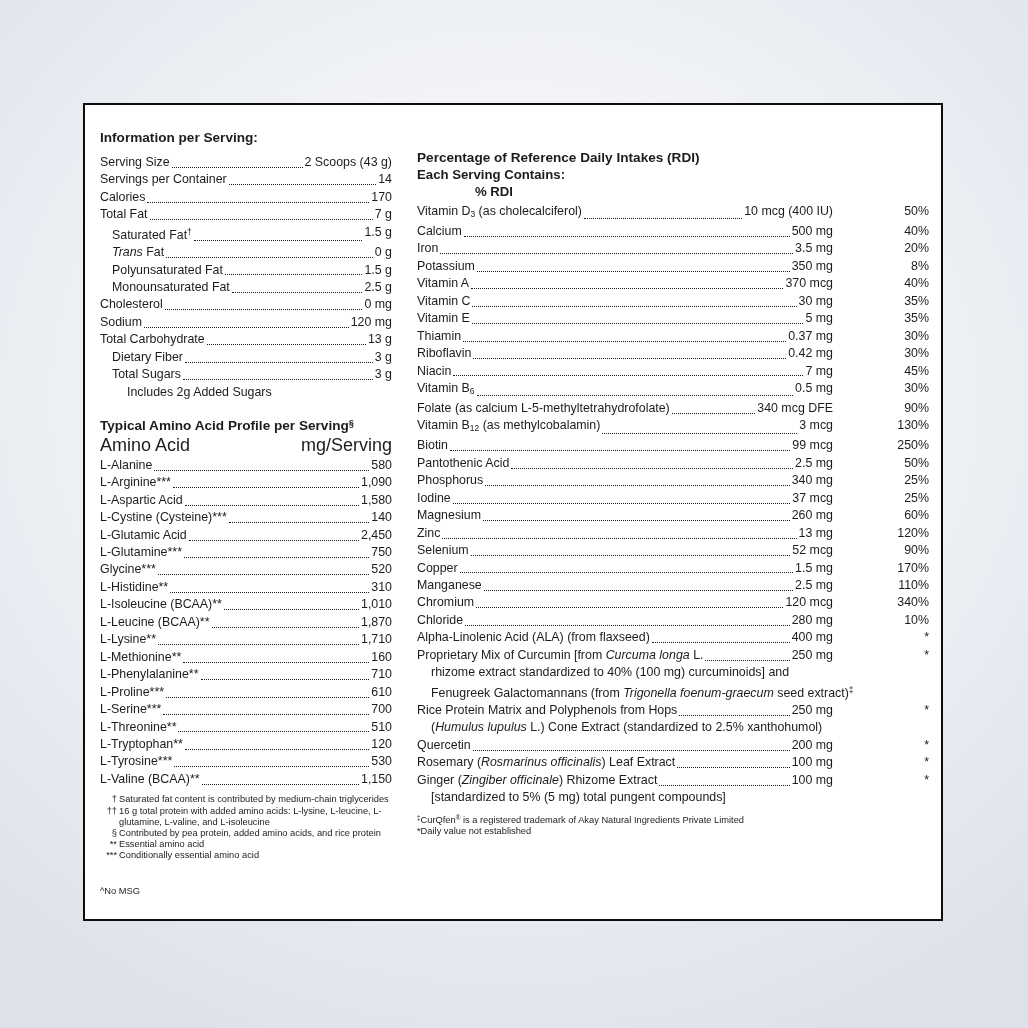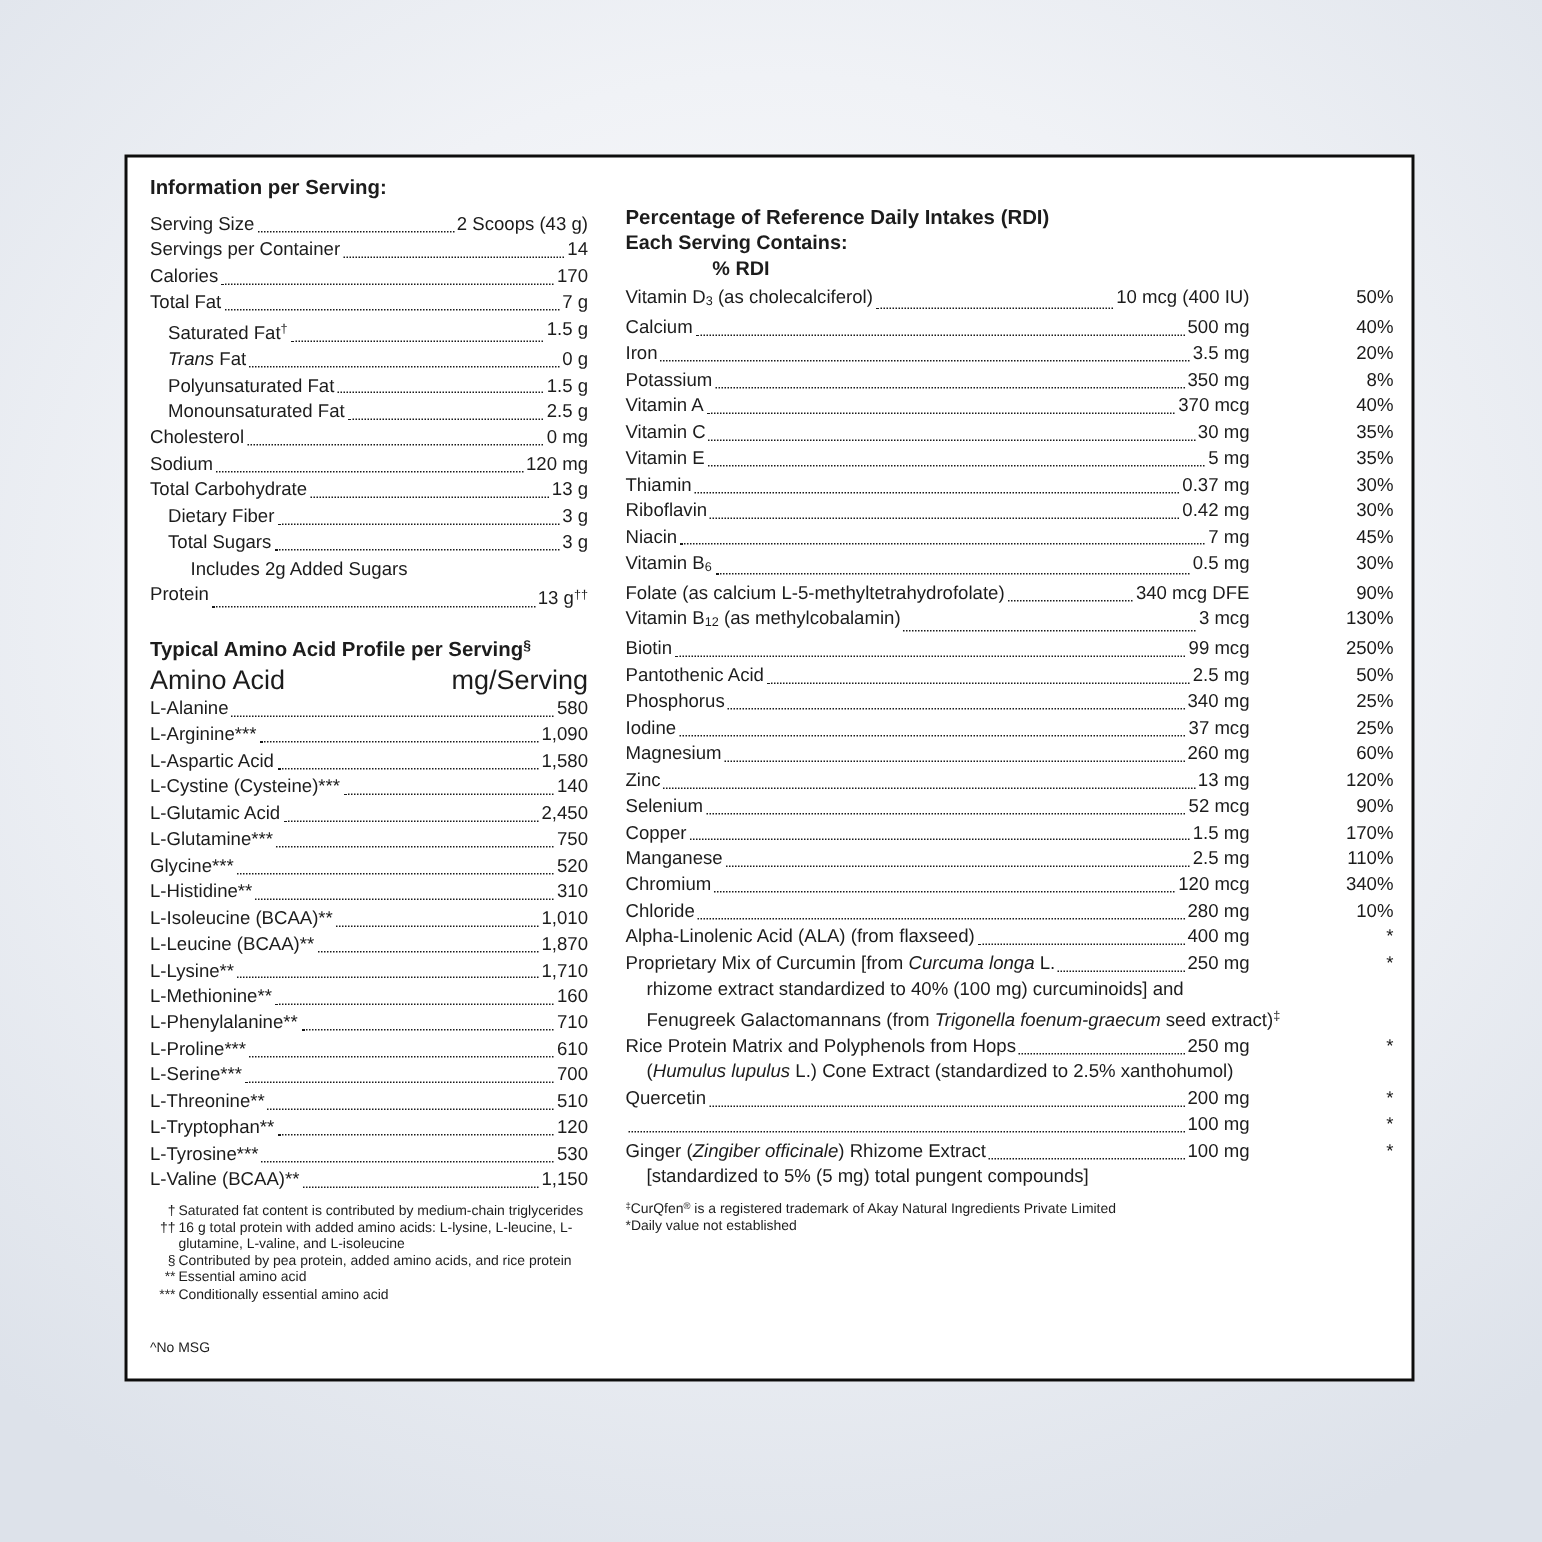--- a/index.html
+++ b/index.html
@@ -14,7 +14,7 @@
     position:absolute;left:83px;top:103px;width:860px;height:818px;
     background:#ffffff;border:2px solid #0d0d0d;box-sizing:border-box;
   }
-  .col{position:absolute;top:11px;}
+  .col{position:absolute;top:24px;}
   .col-left{left:15px;width:292px;}
   .col-right{left:332px;width:512px;margin-top:20px;}
   .h1{font-weight:bold;font-size:13.6px;line-height:17px;}

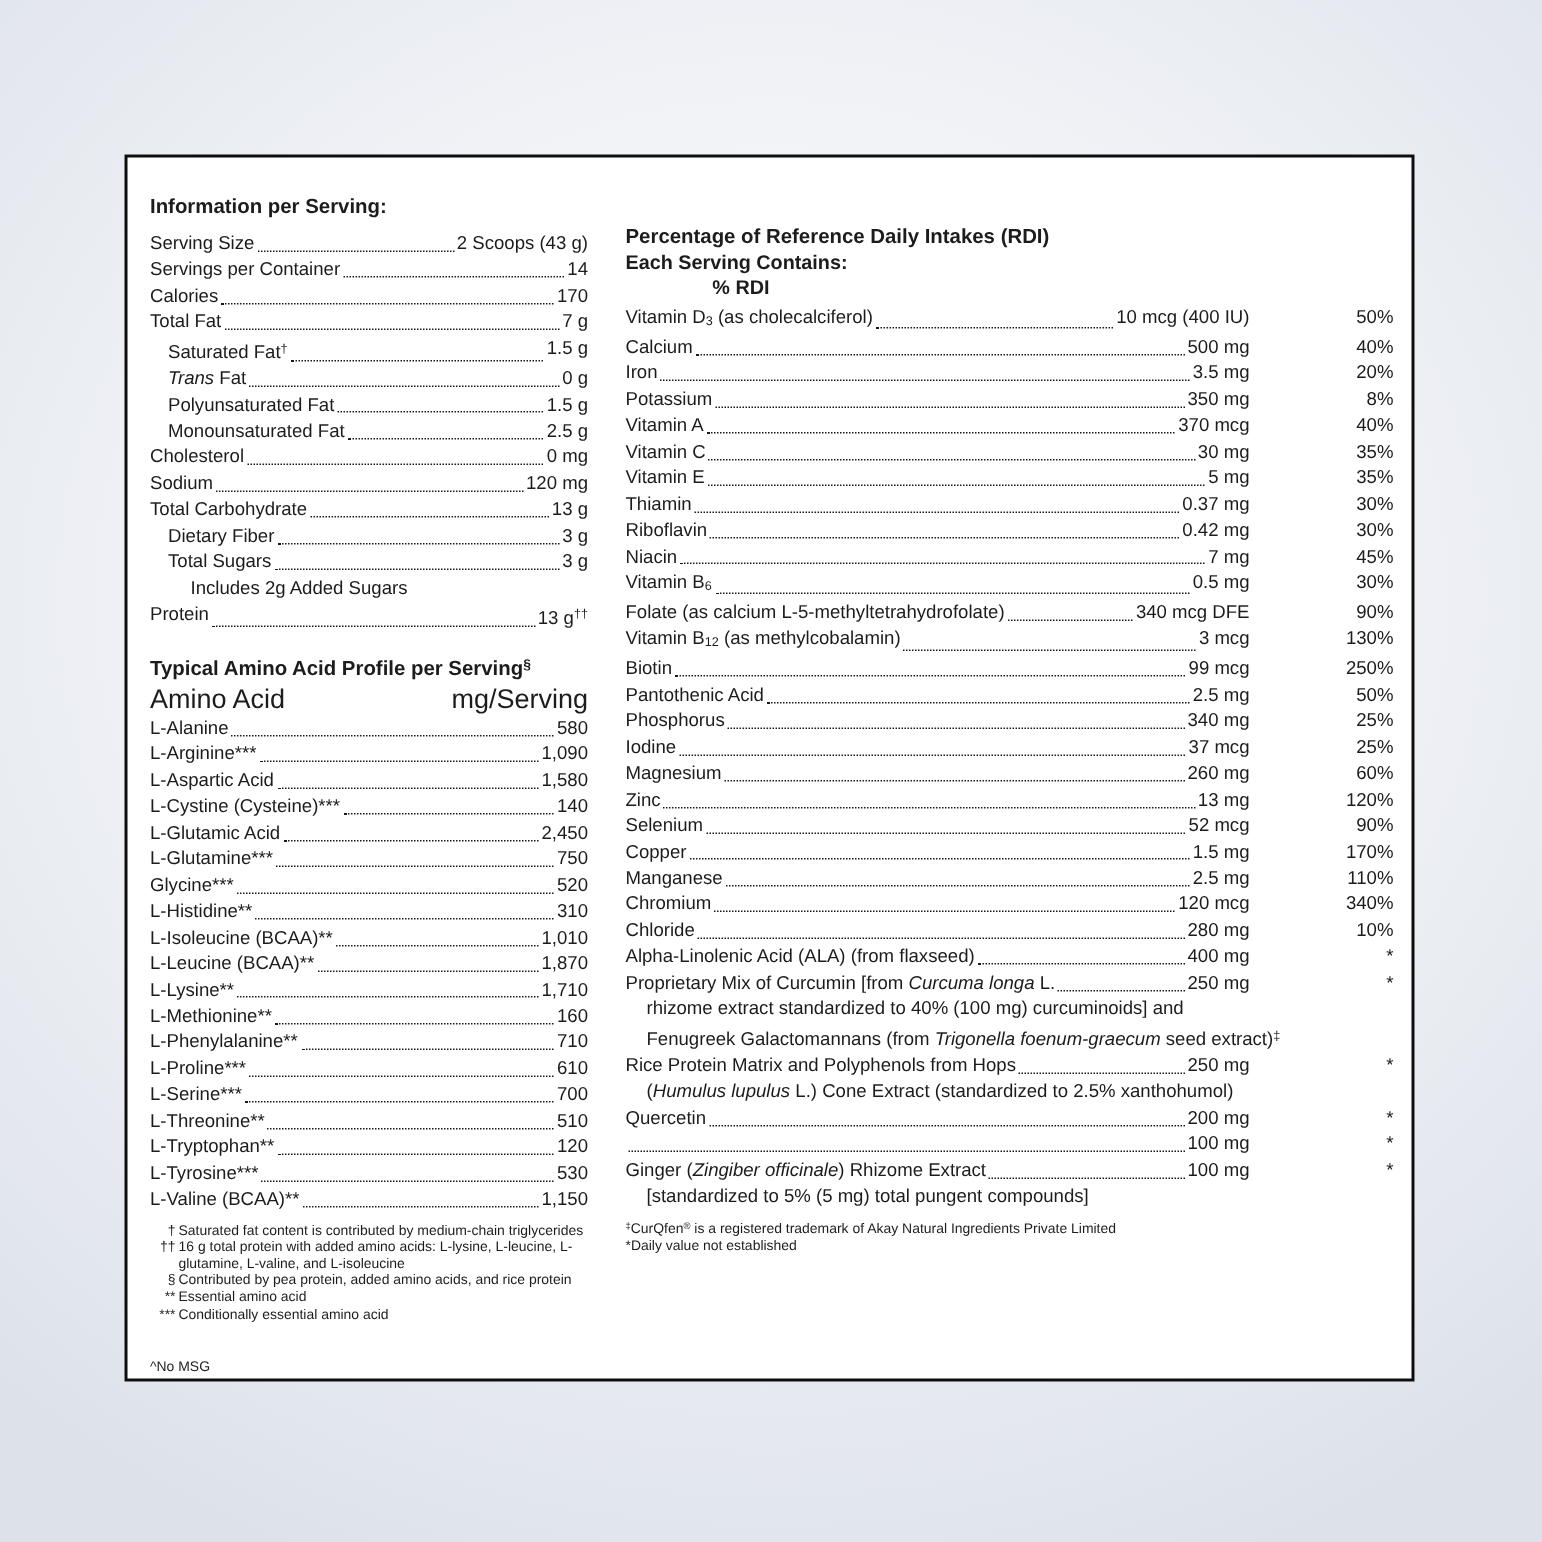--- a/index.html
+++ b/index.html
@@ -147,13 +147,6 @@
               <span class="lab"><span>Includes 2g Added Sugars</span></span>
             </div>
           </div>
-          <div class="row">
-            <div class="rleft">
-              <span class="lab"><span>Protein</span></span>
-              <span class="dots"></span>
-              <span class="val"><span>13 g</span><span class="sp">††</span></span>
-            </div>
-          </div>
         </div>
 
       <div class="h1 sect2" id="amino-title"><span>Typical Amino Acid Profile per Serving</span><span class="sp">§</span></div>

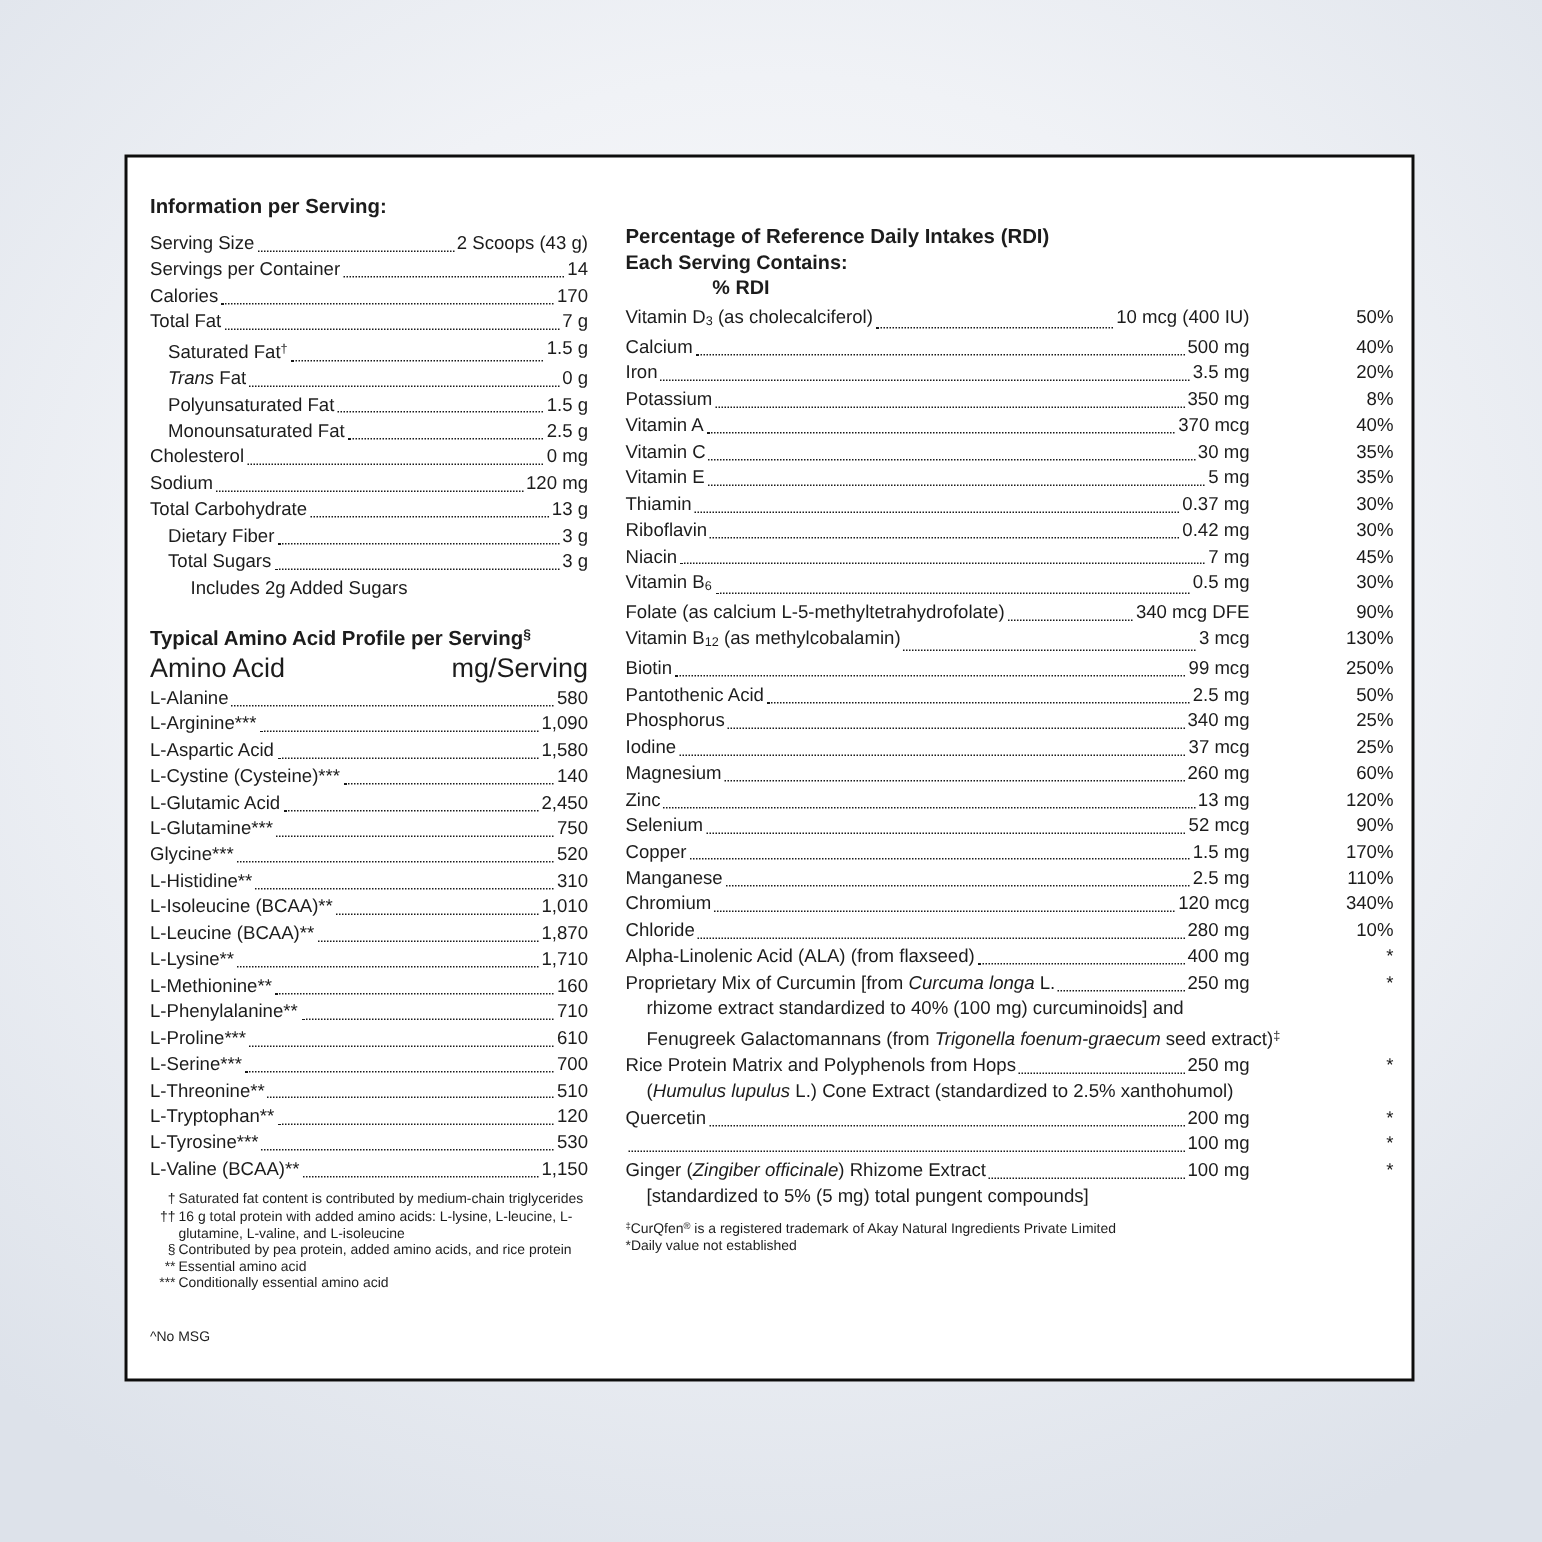--- a/index.html
+++ b/index.html
@@ -563,6 +563,7 @@
           </div>
           <div class="row">
             <div class="rleft">
+              <span class="lab"><span>Rosemary (</span><span class="it">Rosmarinus officinalis</span><span>) Leaf Extract</span></span>
               <span class="dots"></span>
               <span class="val"><span>100 mg</span></span>
             </div>

